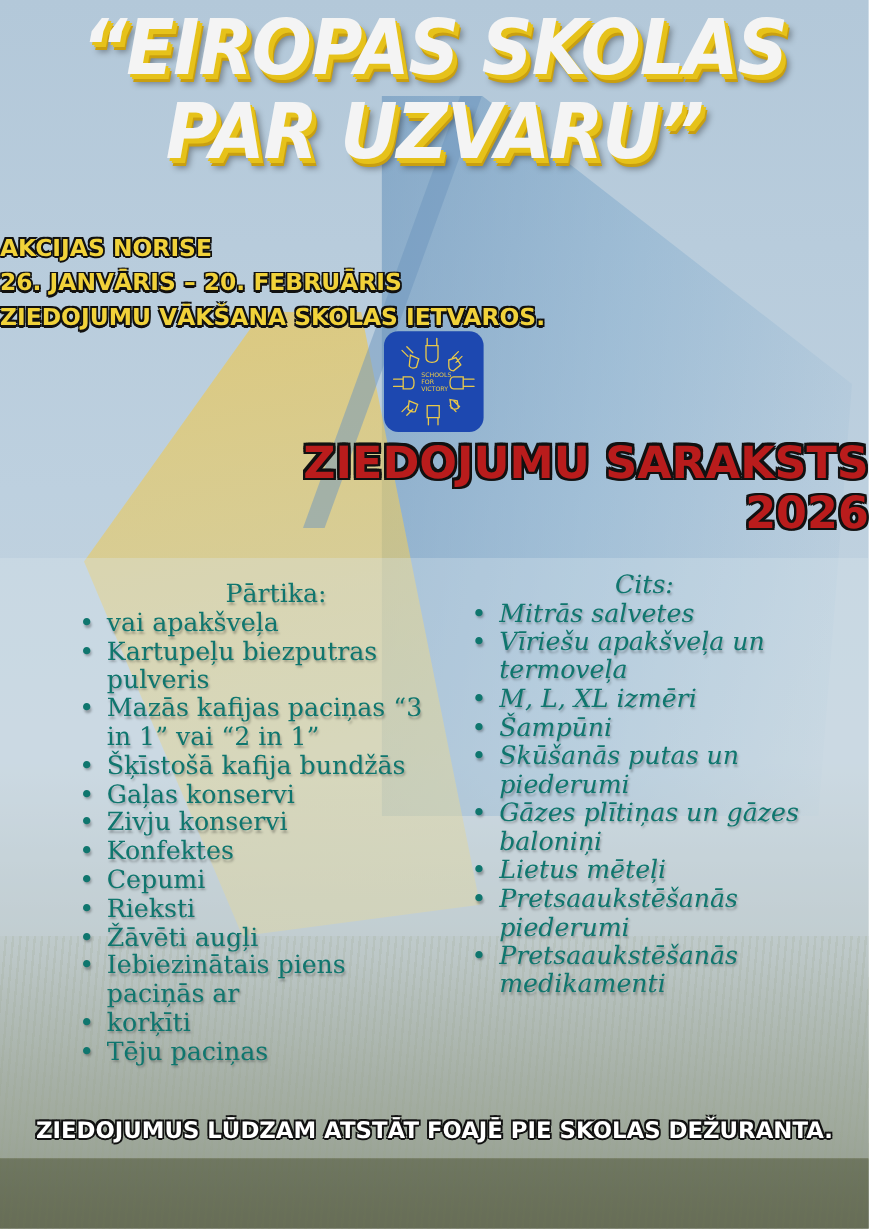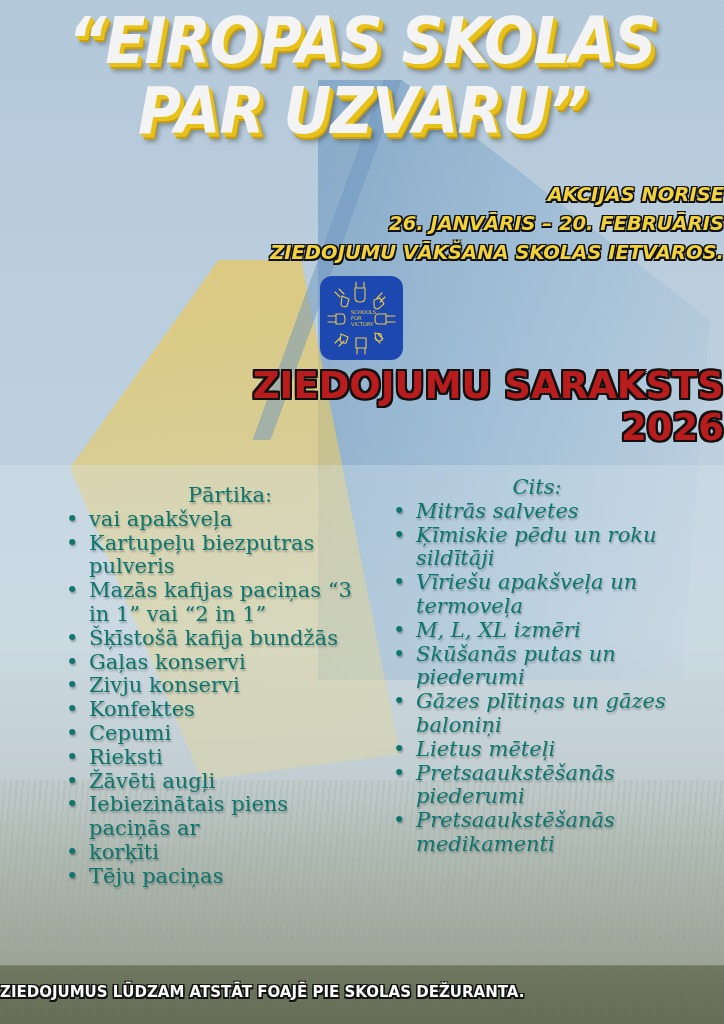--- a/index.html
+++ b/index.html
@@ -12,8 +12,8 @@
   .panel{position:absolute;left:0;right:0;top:465px;height:500px;background:rgba(220,230,238,0.33);}
   .title{position:absolute;left:0;right:0;top:6px;text-align:center;font-family:"DejaVu Sans",sans-serif;font-weight:bold;font-style:italic;font-size:64px;line-height:70px;letter-spacing:-1px;color:#f4f4f4;
     text-shadow:2px 2px 0 #e6c21a,4px 4px 0 #e6c21a,5px 6px 0 #c99f10,7px 8px 6px rgba(0,0,0,0.35);transform:scaleX(0.92);}
-  .sub{position:absolute;left:0;right:0;top:180px;text-align:right;font-family:"DejaVu Sans",sans-serif;font-weight:bold;font-size:19.5px;line-height:29px;color:#f1d23a;
-    text-shadow:-1.5px -1.5px 0 #111,1.5px -1.5px 0 #111,-1.5px 1.5px 0 #111,1.5px 1.5px 0 #111,0 2px 0 #111;font-style:italic;}
+  .sub{position:absolute;left:0;right:0;top:192px;text-align:left;font-family:"DejaVu Sans",sans-serif;font-weight:bold;font-size:19.5px;line-height:29px;color:#f1d23a;
+    text-shadow:-1.5px -1.5px 0 #111,1.5px -1.5px 0 #111,-1.5px 1.5px 0 #111,1.5px 1.5px 0 #111,0 2px 0 #111;}
   .logo{position:absolute;left:320px;top:276px;width:83px;height:84px;background:#1d48b0;border-radius:12px;}
   .logo svg{width:100%;height:100%;}
   .list-title{position:absolute;left:0;right:0;top:365px;text-align:right;font-family:"DejaVu Sans",sans-serif;font-weight:bold;font-size:37px;line-height:42px;color:#b91c1c;

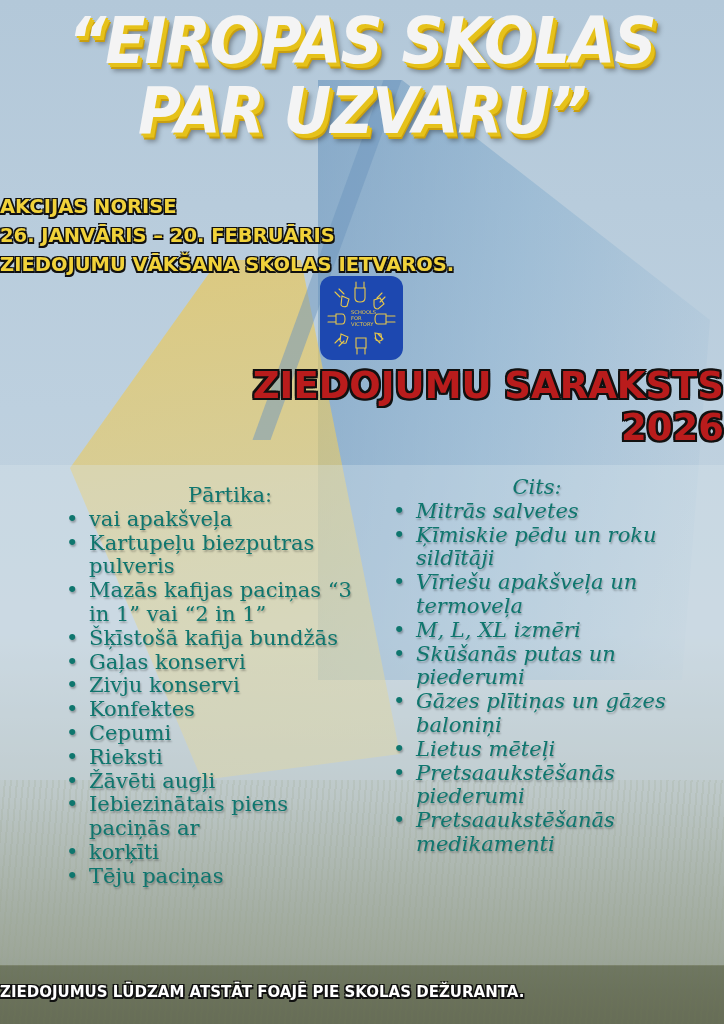--- a/index.html
+++ b/index.html
@@ -97,7 +97,6 @@
   <h3>Cits:</h3>
   <ul>
     <li>Mitrās salvetes</li>
-    <li>Ķīmiskie pēdu un roku sildītāji</li>
     <li>Vīriešu apakšveļa un termoveļa</li>
     <li> M, L, XL izmēri</li>
     <li>Skūšanās putas un piederumi</li>

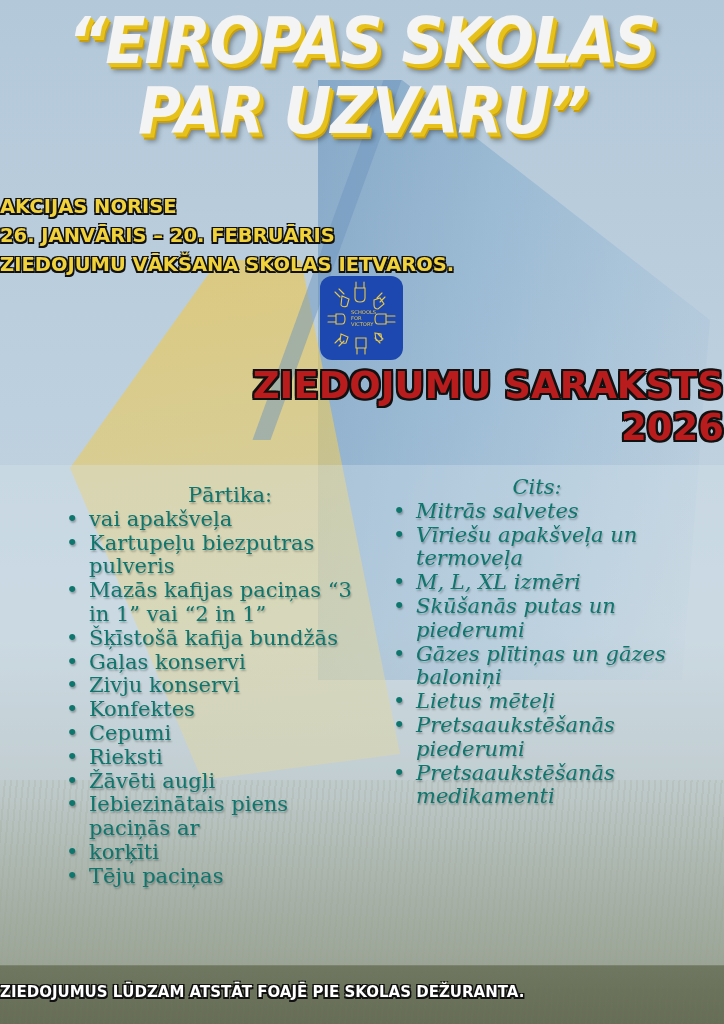--- a/index.html
+++ b/index.html
@@ -99,6 +99,7 @@
     <li>Mitrās salvetes</li>
     <li>Vīriešu apakšveļa un termoveļa</li>
     <li> M, L, XL izmēri</li>
+    <li>Šampūni</li>
     <li>Skūšanās putas un piederumi</li>
     <li>Gāzes plītiņas un gāzes baloniņi</li>
     <li>Lietus mēteļi</li>

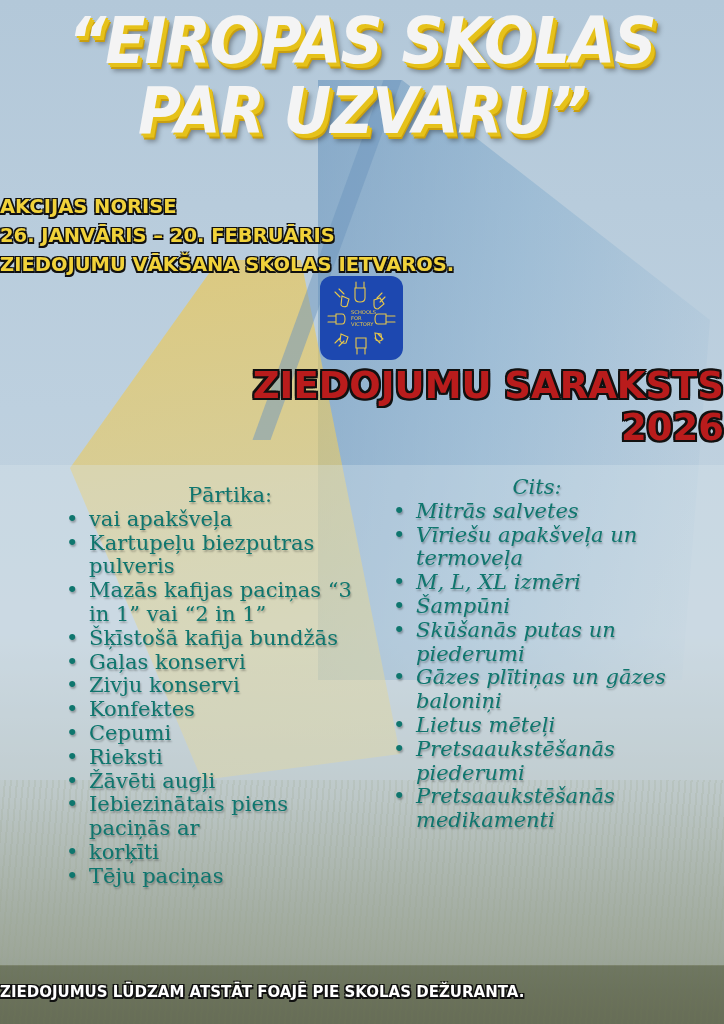--- a/index.html
+++ b/index.html
@@ -26,7 +26,7 @@
   .col-left{left:60px;top:484px;width:310px;}
   .col-left h3{padding-left:30px;}
   .col-right{left:387px;top:476px;width:300px;font-style:italic;}
-  .footer{position:absolute;left:0;right:0;top:983px;font-family:"DejaVu Sans",sans-serif;font-weight:bold;font-size:15px;color:#fff;white-space:nowrap;
+  .footer{position:absolute;left:0;right:0;top:931px;text-align:center;font-family:"DejaVu Sans",sans-serif;font-weight:bold;font-size:19px;color:#fff;white-space:nowrap;
     text-shadow:-1.5px -1.5px 0 #111,1.5px -1.5px 0 #111,-1.5px 1.5px 0 #111,1.5px 1.5px 0 #111,0 2px 0 #111;}
   .footer-band{position:absolute;left:0;right:0;top:966px;bottom:0;background:rgba(90,96,78,0.35);}
 </style>

